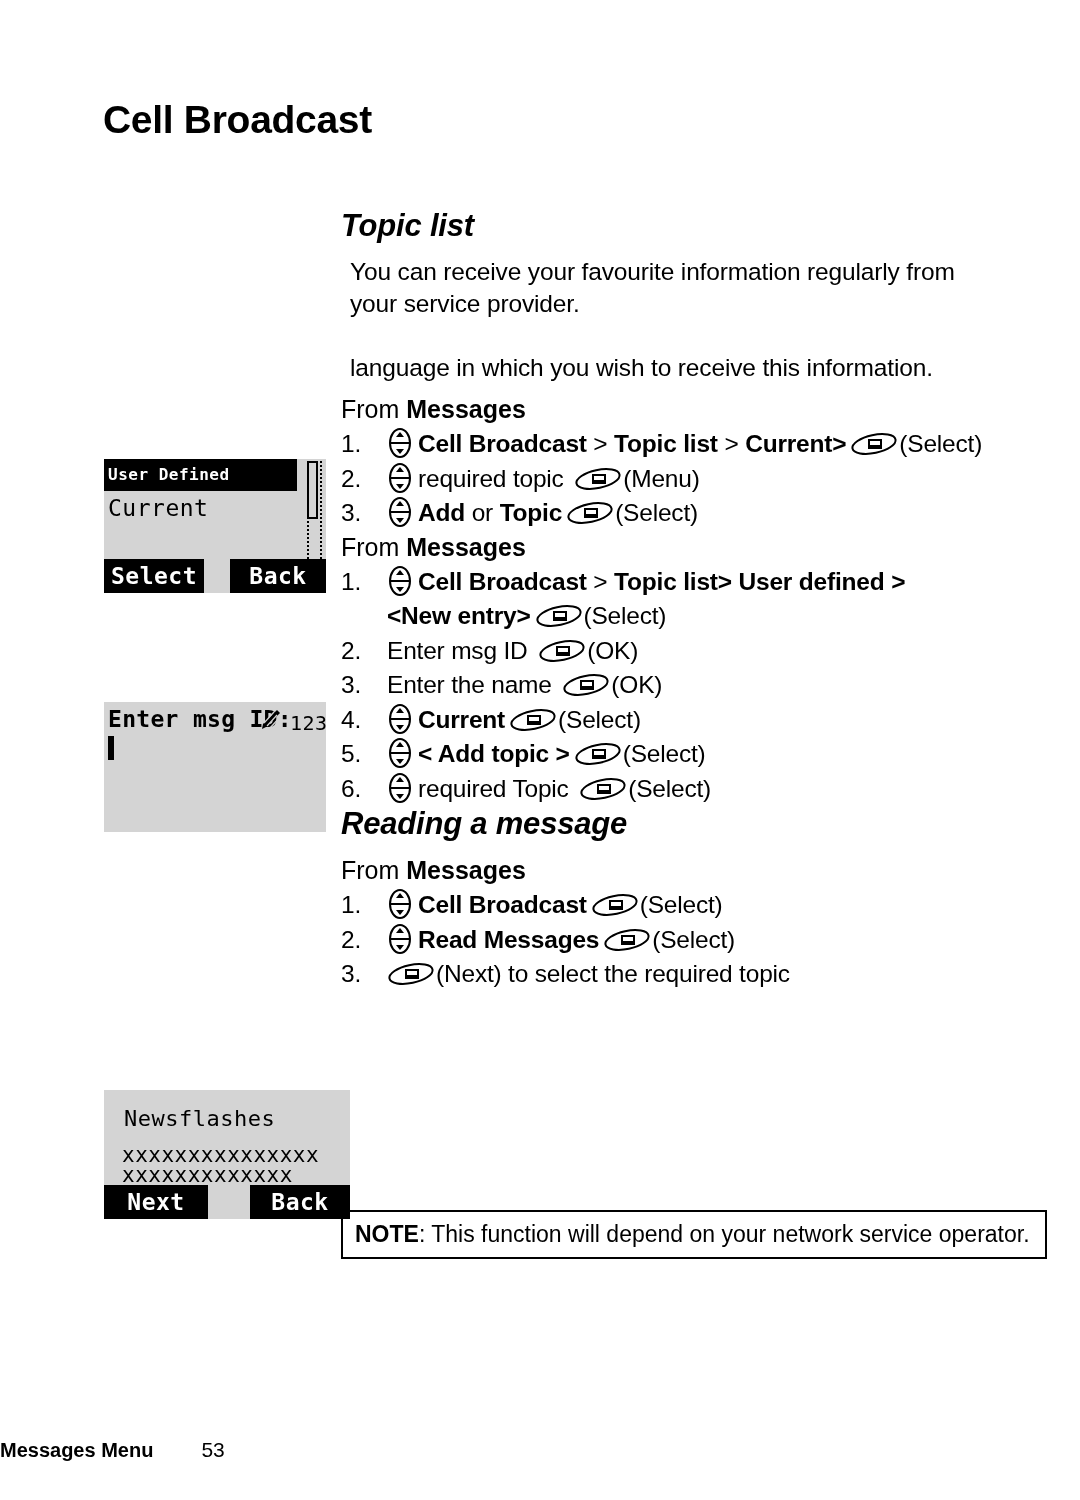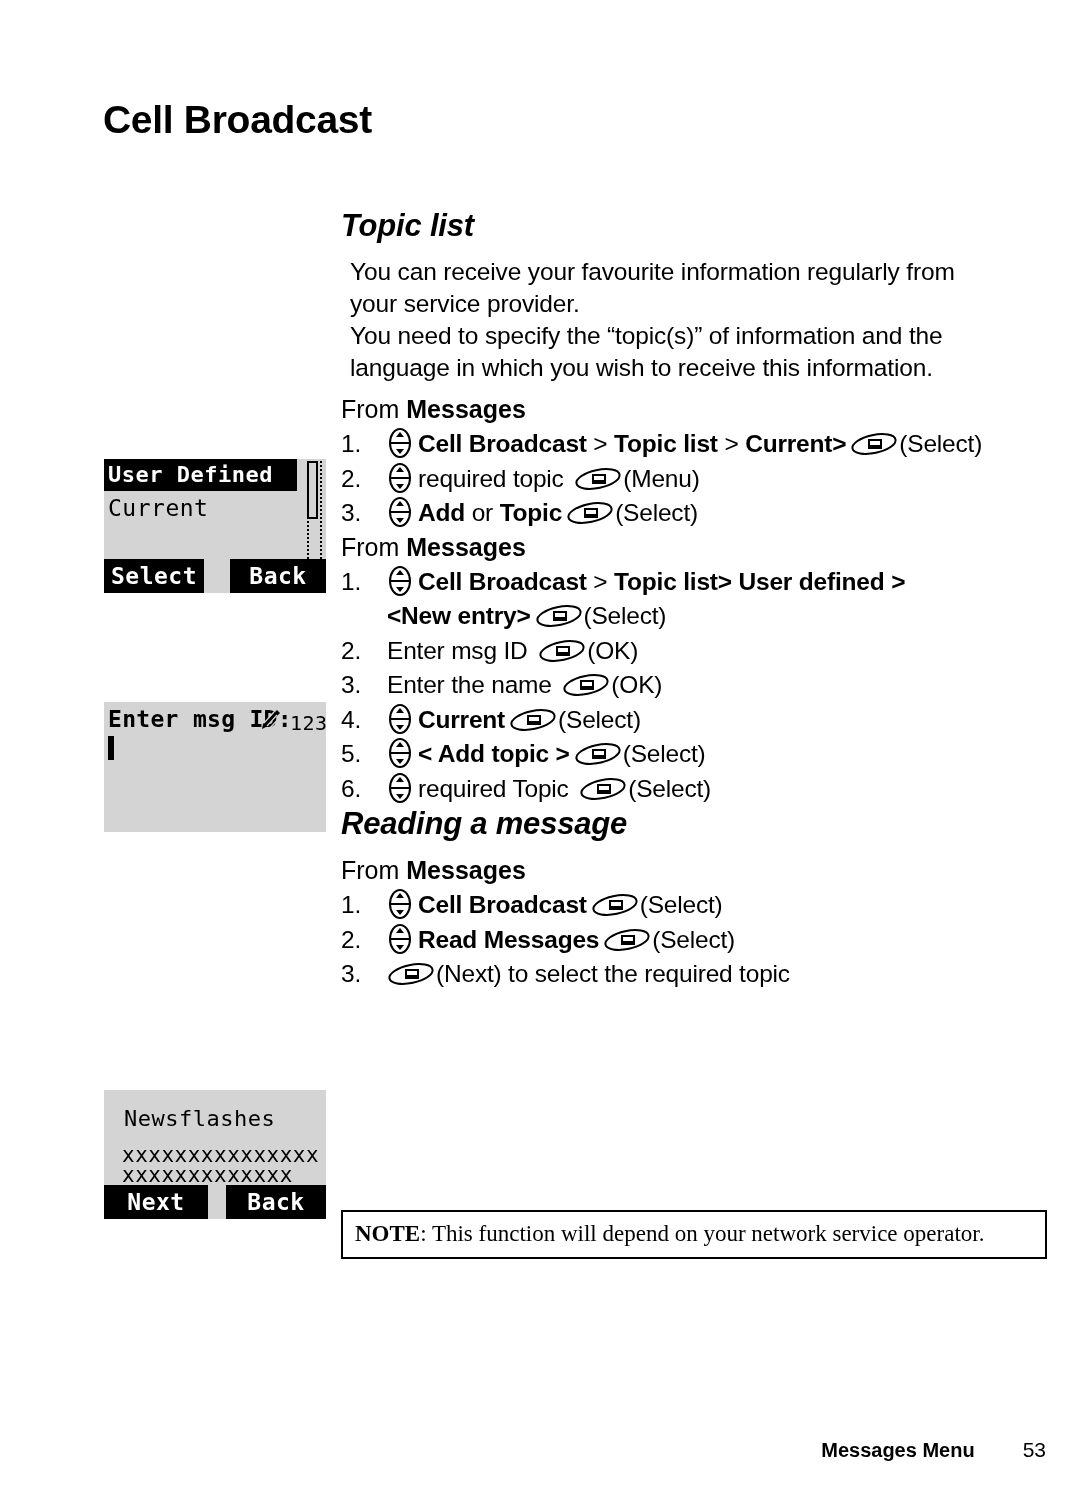--- a/index.html
+++ b/index.html
@@ -288,7 +288,7 @@
   <p class="para">
     <span>You can receive your favourite information regularly from</span><br>
     <span>your service provider.</span><br>
-    <span>You need to specify the “topic(s)” of information and the</span><br>
+    <br>
     <span>language in which you wish to receive this information.</span><br>
   </p>
 

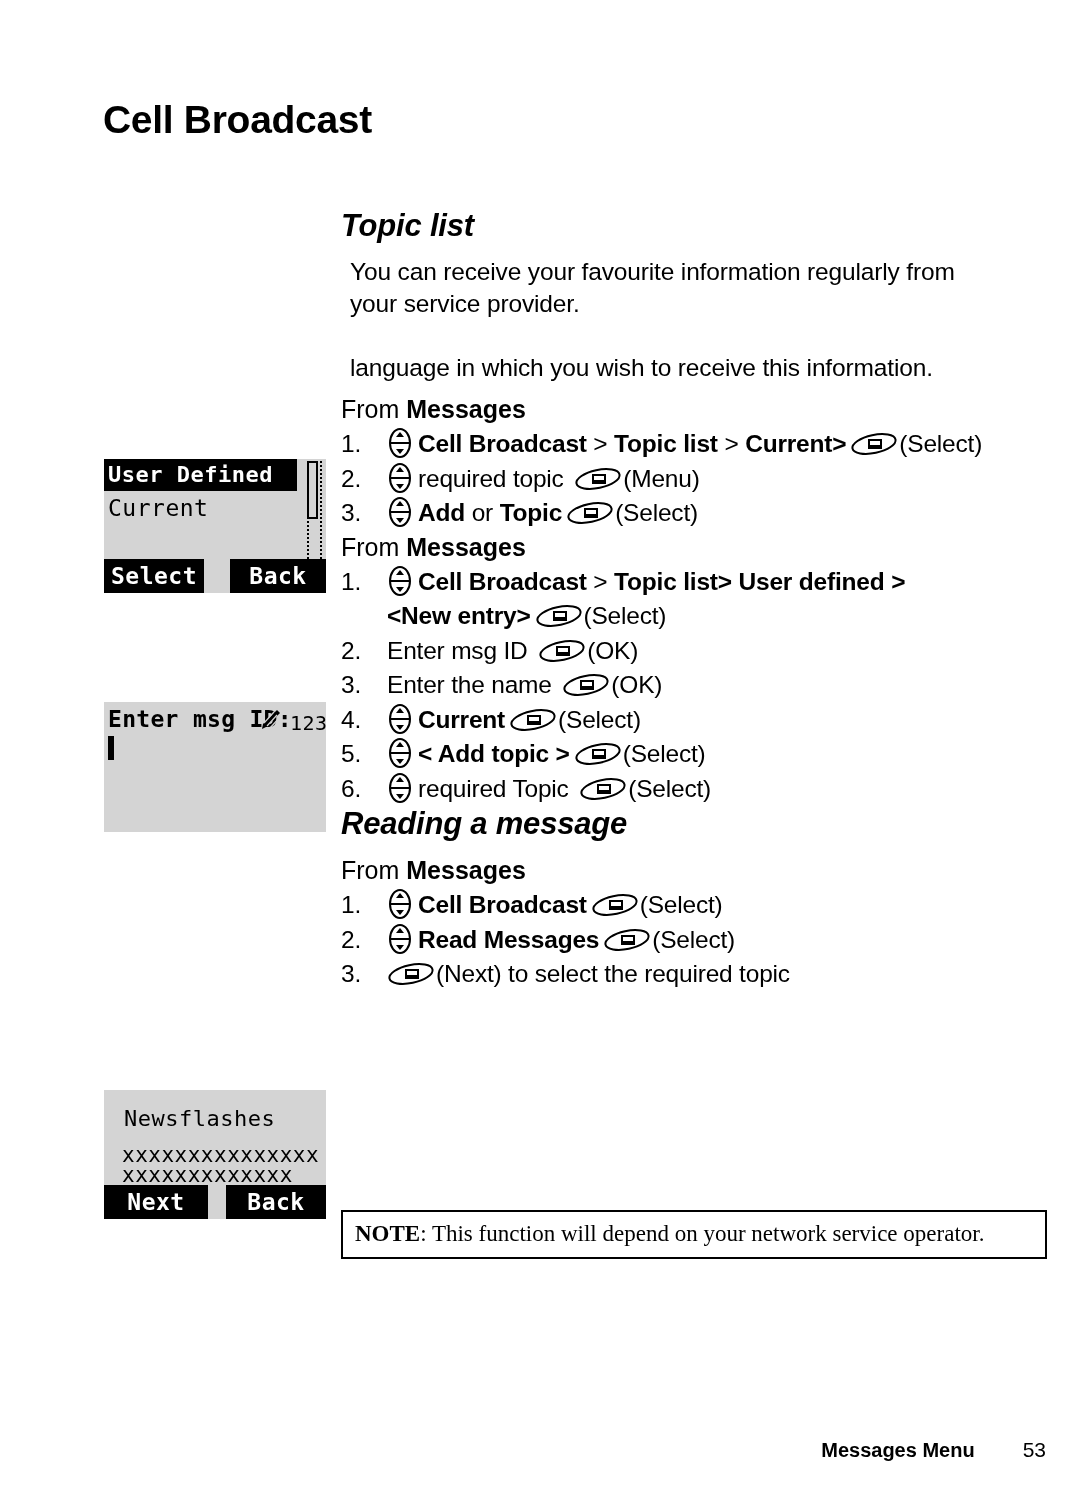--- a/index.html
+++ b/index.html
@@ -140,7 +140,7 @@
     width: 193px; height: 32px;
     background: #000;
     color: #fff;
-    font-size: 22px;
+    font-size: 16px;
     font-weight: bold;
     line-height: 32px;
     padding-left: 4px;

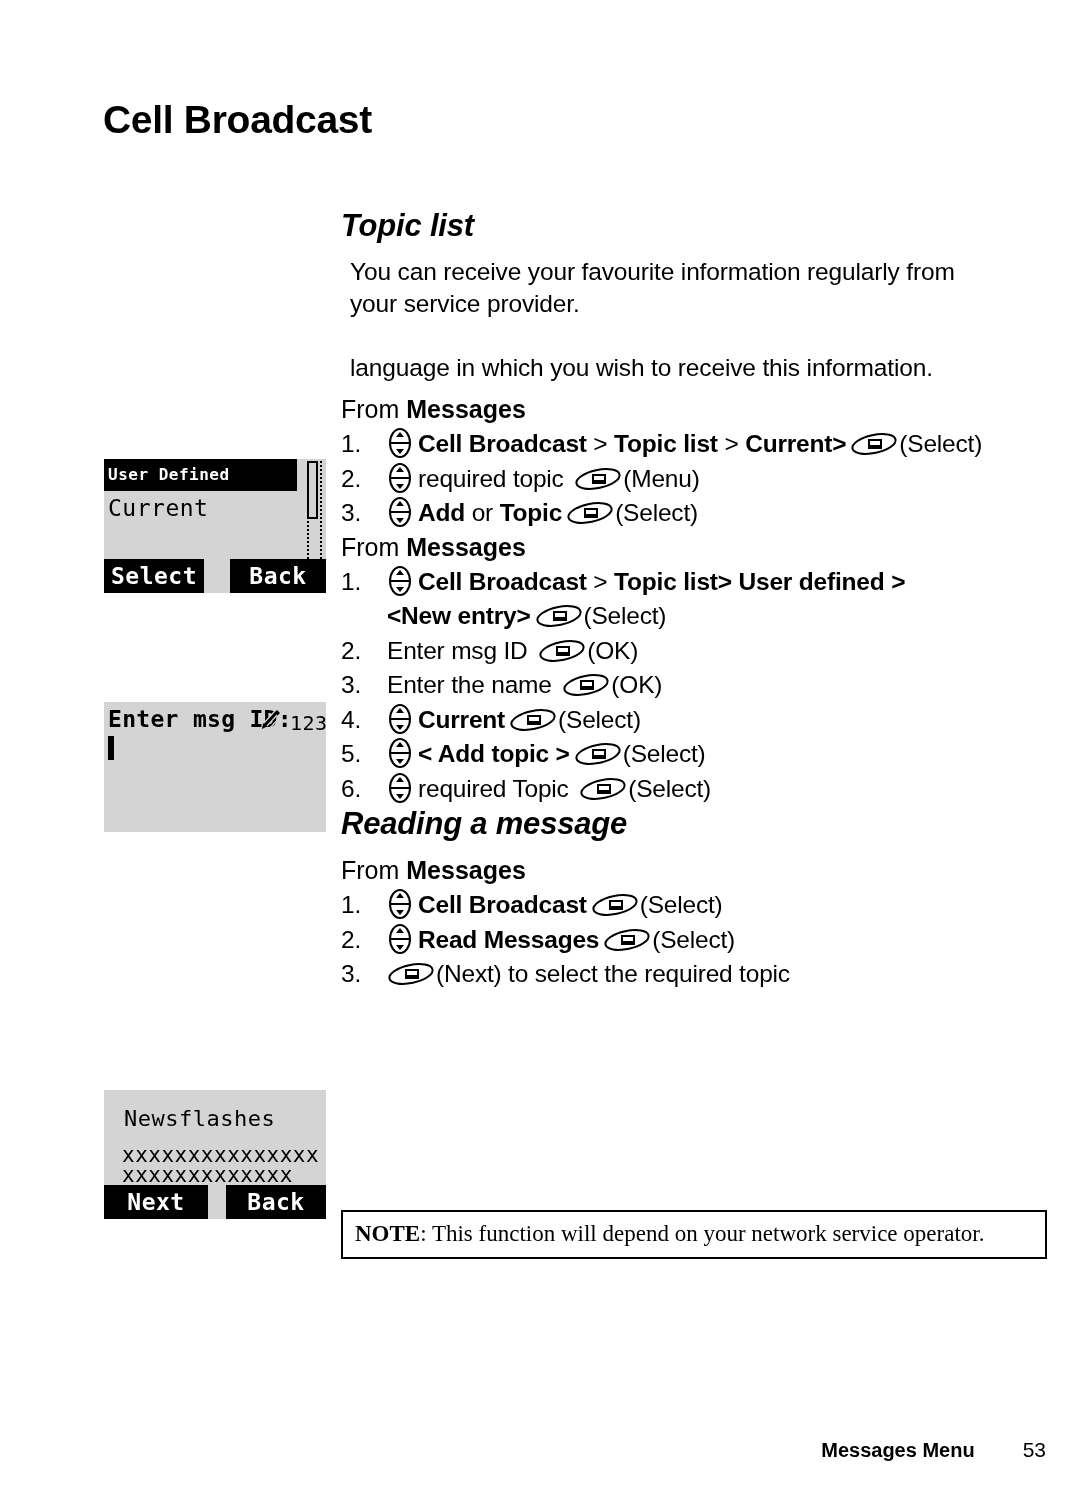--- a/index.html
+++ b/index.html
@@ -132,7 +132,7 @@
   }
   .phone-1 { left: 104px; top: 459px; width: 222px; height: 134px; }
   .phone-2 { left: 104px; top: 702px; width: 222px; height: 130px; }
-  .phone-3 { left: 104px; top: 1090px; width: 222px; height: 129px; }
+  .phone-3 { left: 104px; top: 1090px; width: 246px; height: 129px; }
 
   .scr-row-sel {
     position: absolute;

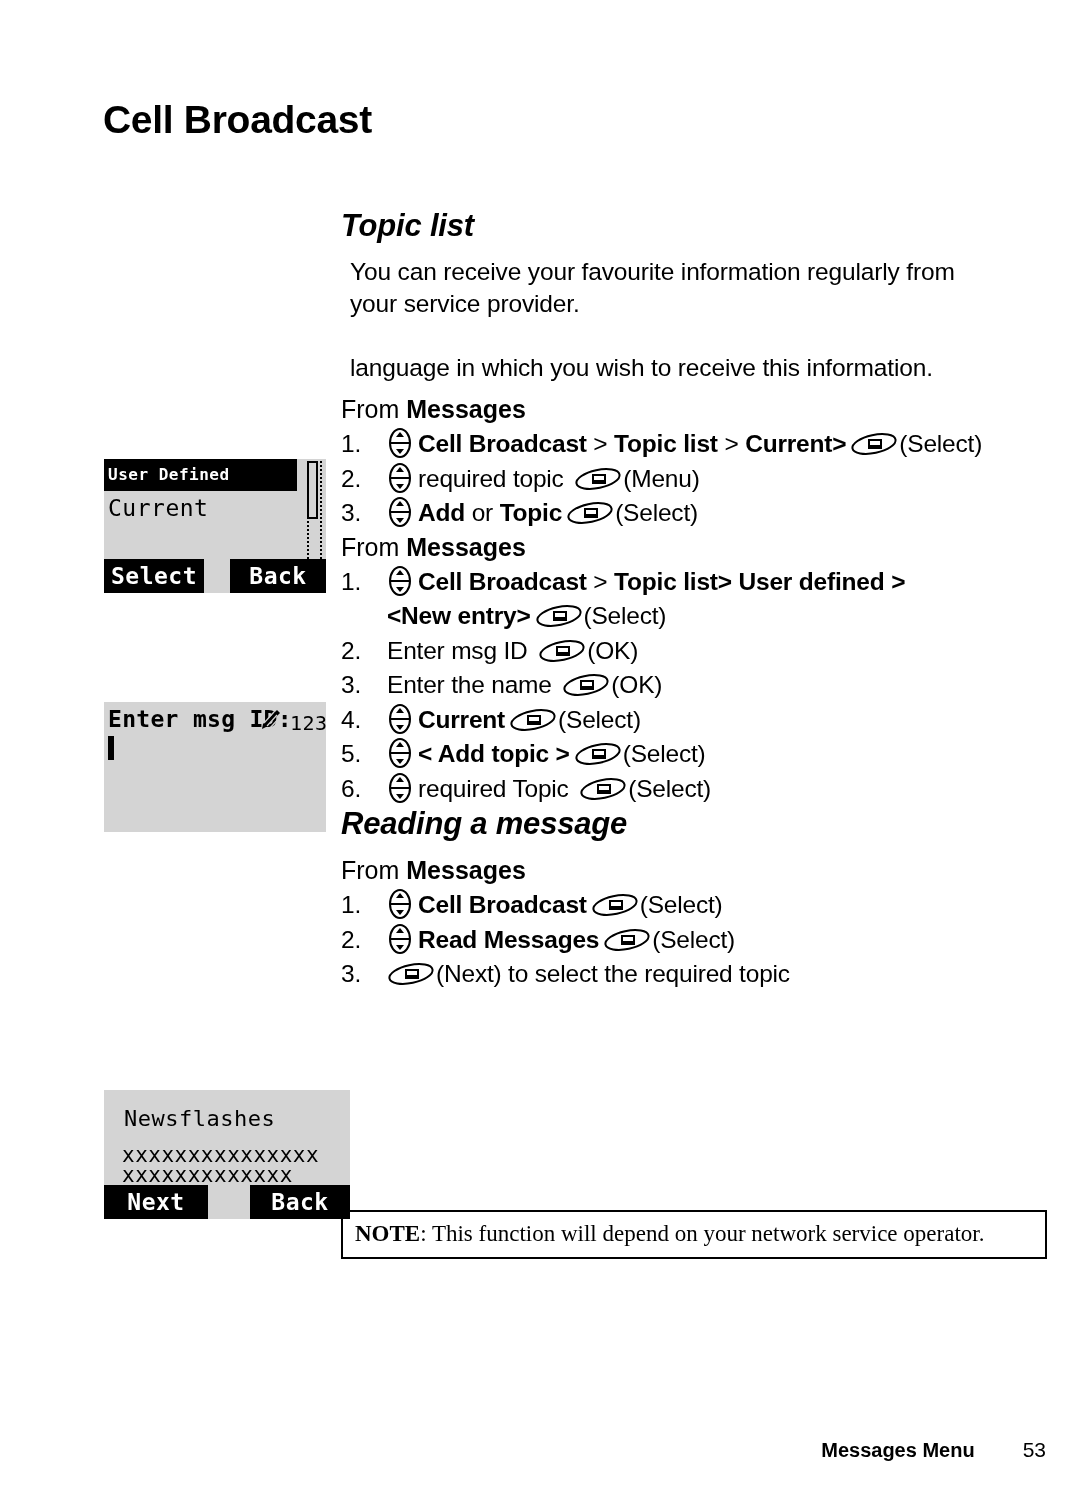--- a/index.html
+++ b/index.html
@@ -101,7 +101,6 @@
     padding: 9px 12px 10px 12px;
     font-size: 23px;
     line-height: 26px;
-    font-family: Liberation Serif, serif;
   }
   .note-box b { font-weight: bold; }
 

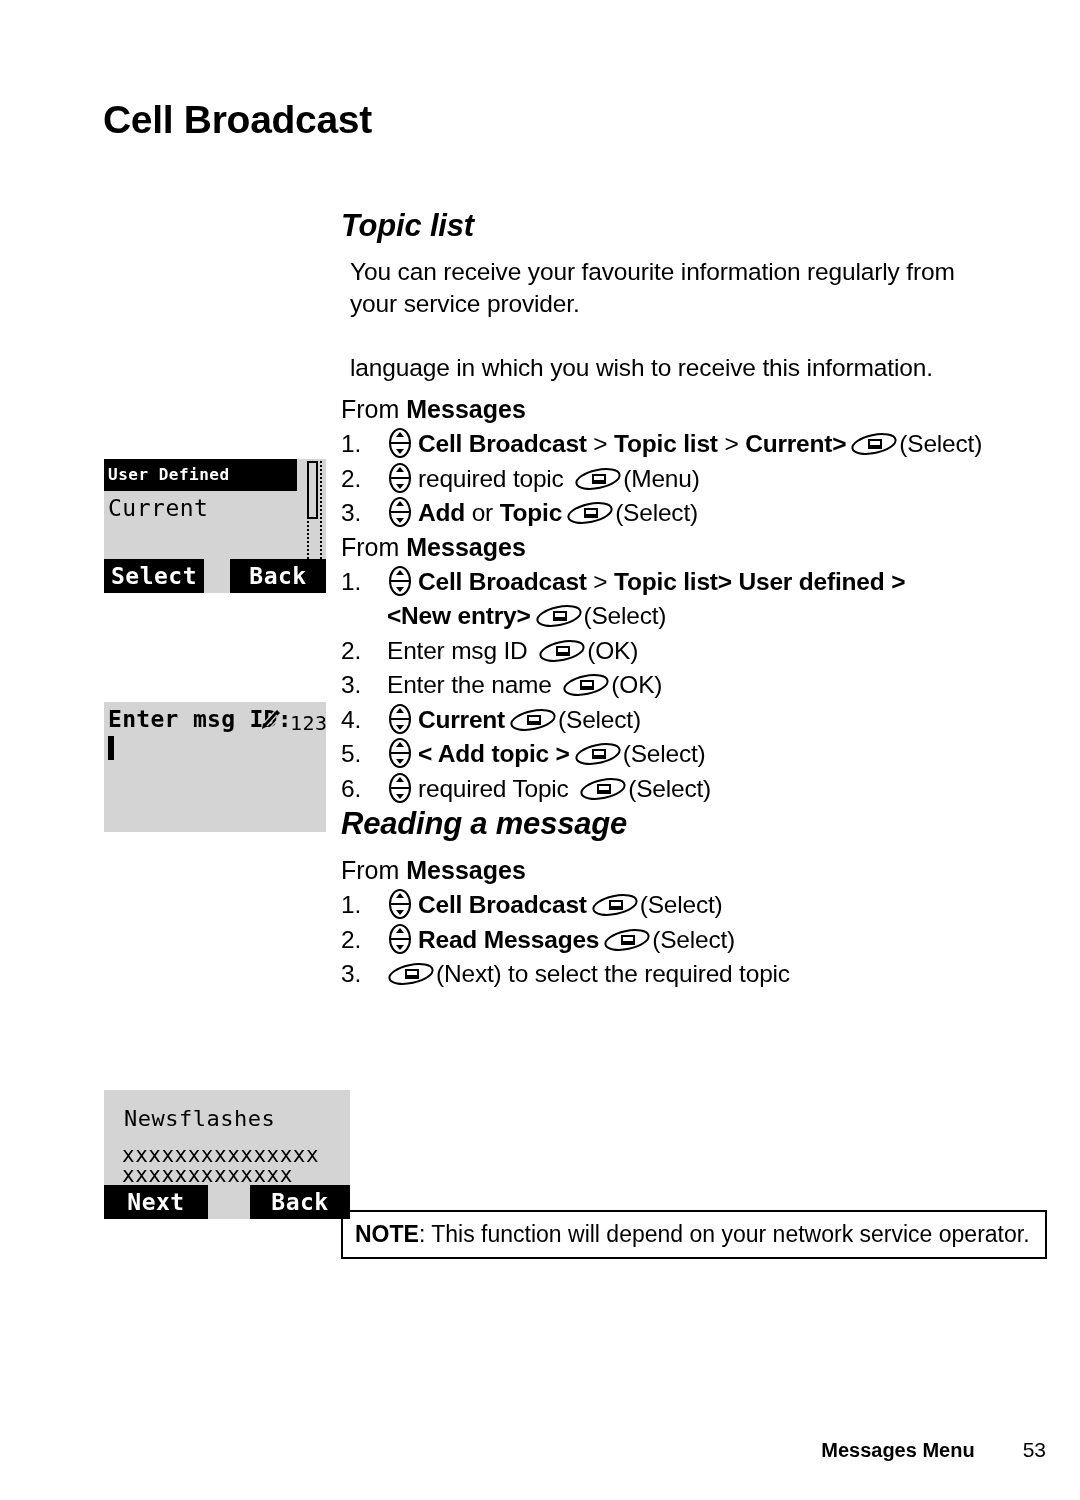--- a/index.html
+++ b/index.html
@@ -110,8 +110,7 @@
     left: 0;
     top: 1438px;
     width: 1080px;
-    text-align: right;
-    padding-right: 34px;
+    padding-right: 58px;
     box-sizing: border-box;
     font-size: 20px;
     font-weight: bold;

